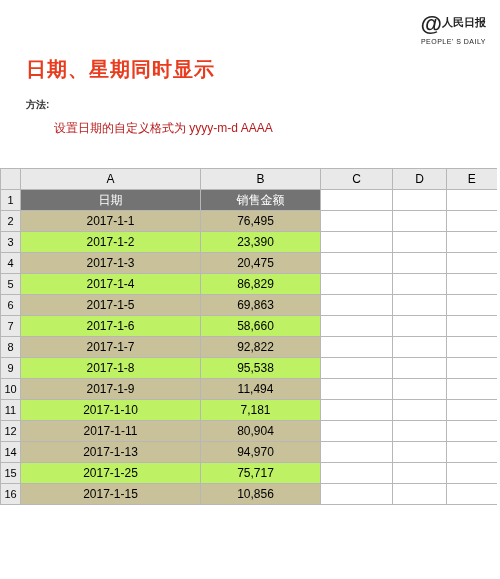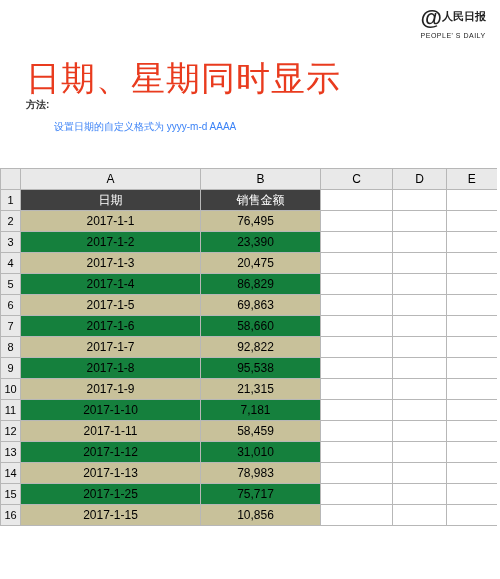--- a/index.html
+++ b/index.html
@@ -13,9 +13,10 @@
   }
   .logo {
     position: absolute;
-    top: 6px; right: 14px;
+    top: 12px; right: 14px;
     font-size: 11px;
     color: #222;
+    text-align: right;
     line-height: 1.05;
     font-weight: bold;
   }

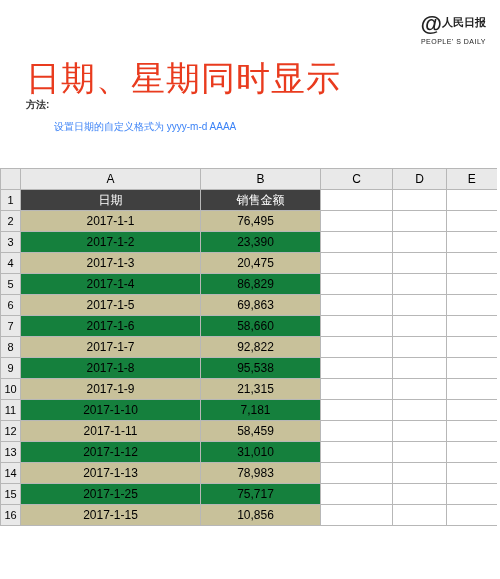--- a/index.html
+++ b/index.html
@@ -25,8 +25,8 @@
   .title {
     position: absolute;
     top: 56px; left: 26px;
-    font-size: 34px;
-    font-weight: 400;
+    font-size: 20px;
+    font-weight: 700;
     color: #e93b1e;
     letter-spacing: 1px;
     text-align: center;

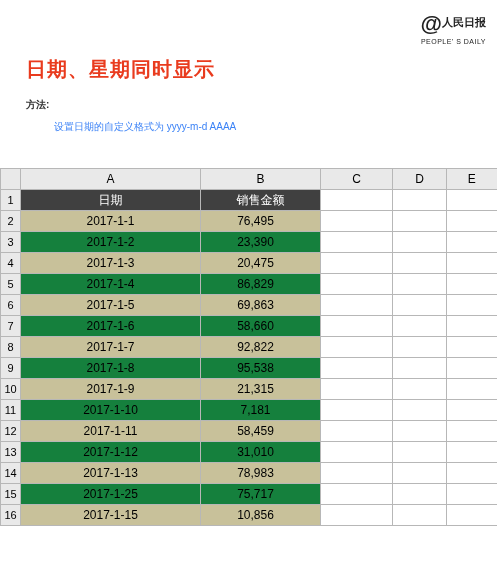--- a/index.html
+++ b/index.html
@@ -41,8 +41,8 @@
   .method-text {
     position: absolute;
     top: 120px; left: 54px;
-    font-size: 10px;
-    color: #3b82f6;
+    font-size: 12px;
+    color: #b91c1c;
   }
   .sheet {
     position: absolute;

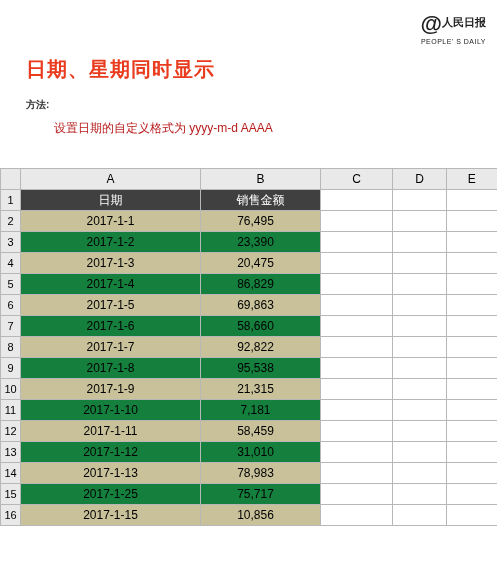--- a/index.html
+++ b/index.html
@@ -71,7 +71,7 @@
   .colhead { background: #e9e9e9; }
   .rowhead { background: #e9e9e9; font-size: 11px; }
   .hdr {
-    background: #404040;
+    background: #737373;
     color: #fff;
     margin-left: 48px;
   }

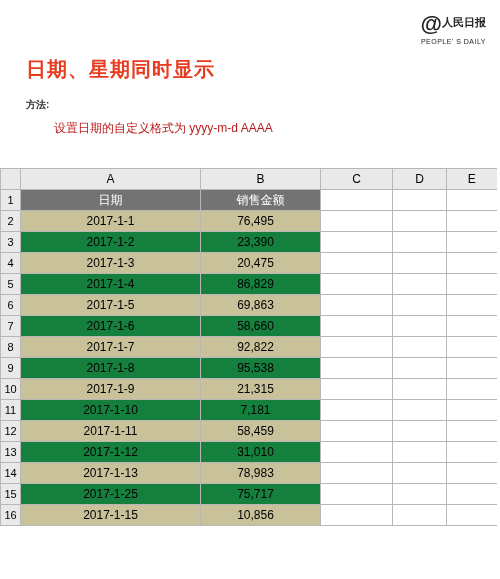--- a/index.html
+++ b/index.html
@@ -76,7 +76,7 @@
     margin-left: 48px;
   }
   .stripe-dark td.dA, .stripe-dark td.dB { background: #c8c19a; }
-  .stripe-light td.dA, .stripe-light td.dB { background: #15803d; }
+  .stripe-light td.dA, .stripe-light td.dB { background: #bef264; }
   .dB { text-align: right; padding-right: 10px !important; }
   .side-note {
     position: absolute;

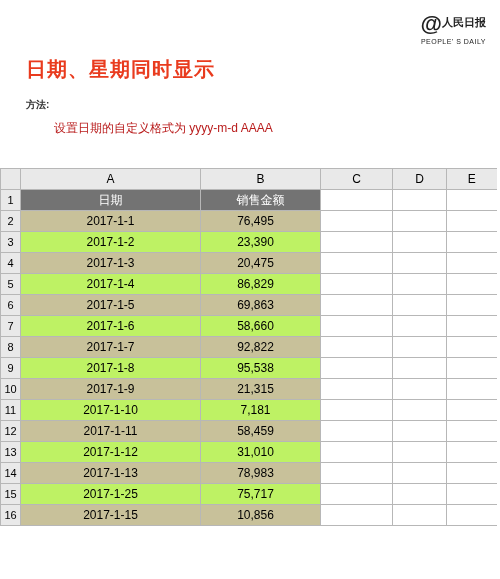--- a/index.html
+++ b/index.html
@@ -191,7 +191,7 @@
   <tr class="stripe-dark">
     <td class="rowhead">10</td>
     <td class="dA">2017-1-9</td>
-    <td class="dB">21,315</td>
+    <td class="dB">11,494</td>
     <td class="empty"></td>
           <td class="empty"></td>
           <td class="empty noborder-r"></td>

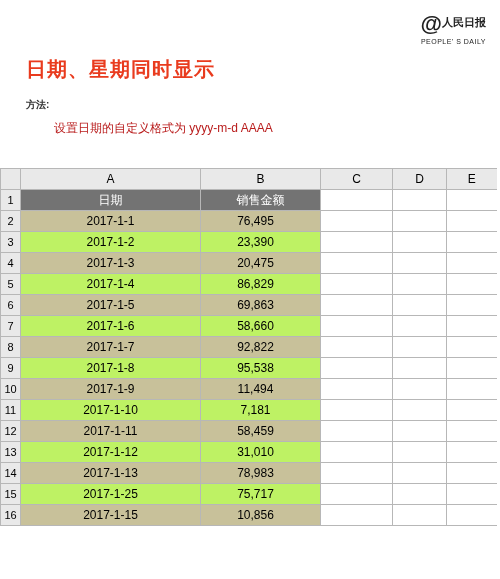--- a/index.html
+++ b/index.html
@@ -207,7 +207,7 @@
   <tr class="stripe-dark">
     <td class="rowhead">12</td>
     <td class="dA">2017-1-11</td>
-    <td class="dB">58,459</td>
+    <td class="dB">80,904</td>
     <td class="empty"></td>
           <td class="empty"></td>
           <td class="empty noborder-r"></td>

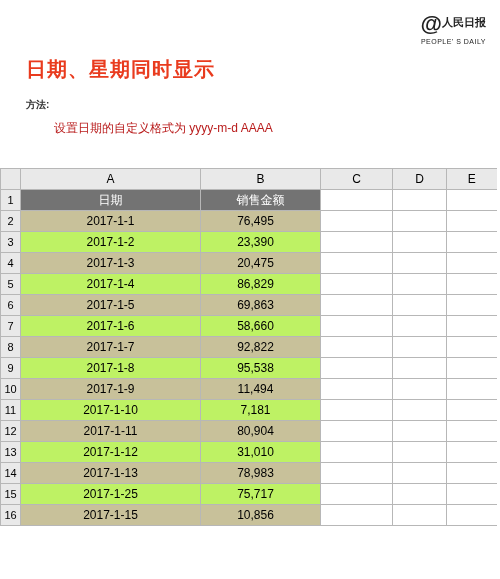--- a/index.html
+++ b/index.html
@@ -212,14 +212,6 @@
           <td class="empty"></td>
           <td class="empty noborder-r"></td>
   </tr>
-  <tr class="stripe-light">
-    <td class="rowhead">13</td>
-    <td class="dA">2017-1-12</td>
-    <td class="dB">31,010</td>
-    <td class="empty"></td>
-          <td class="empty"></td>
-          <td class="empty noborder-r"></td>
-  </tr>
   <tr class="stripe-dark">
     <td class="rowhead">14</td>
     <td class="dA">2017-1-13</td>

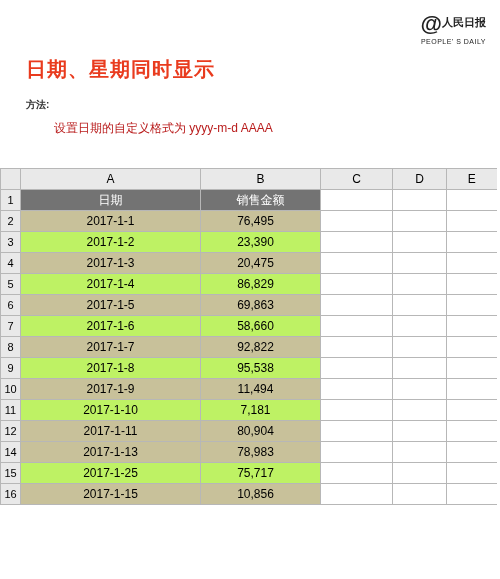--- a/index.html
+++ b/index.html
@@ -215,7 +215,7 @@
   <tr class="stripe-dark">
     <td class="rowhead">14</td>
     <td class="dA">2017-1-13</td>
-    <td class="dB">78,983</td>
+    <td class="dB">94,970</td>
     <td class="empty"></td>
           <td class="empty"></td>
           <td class="empty noborder-r"></td>

